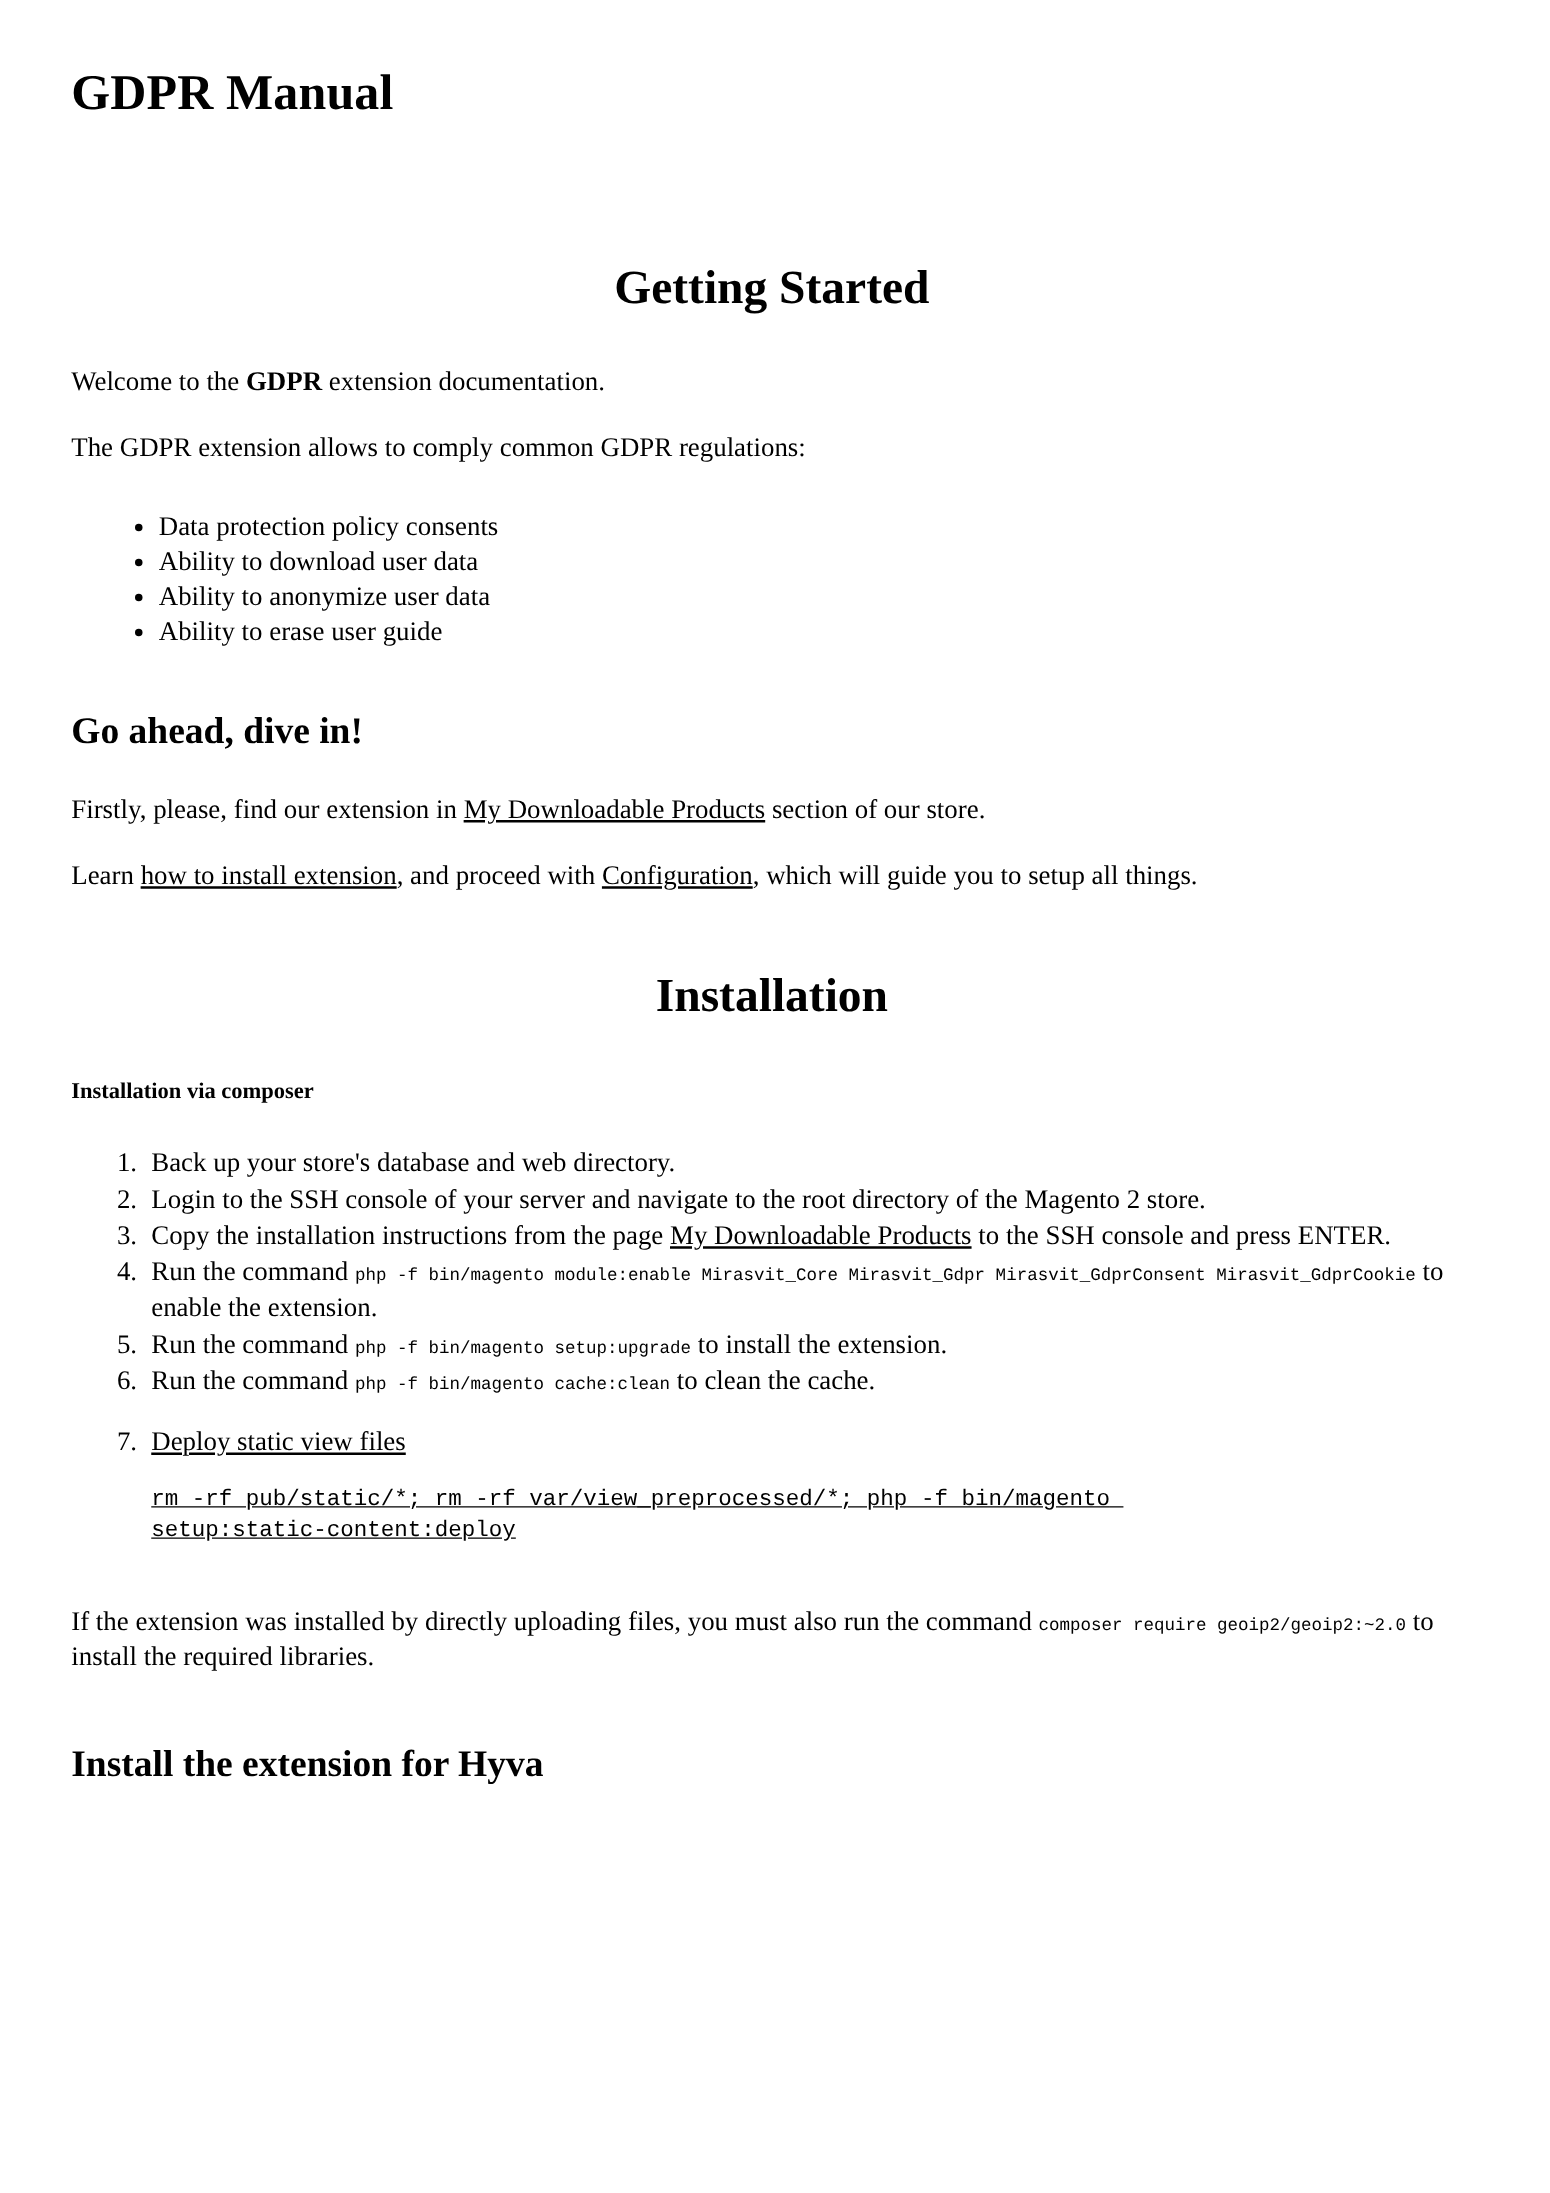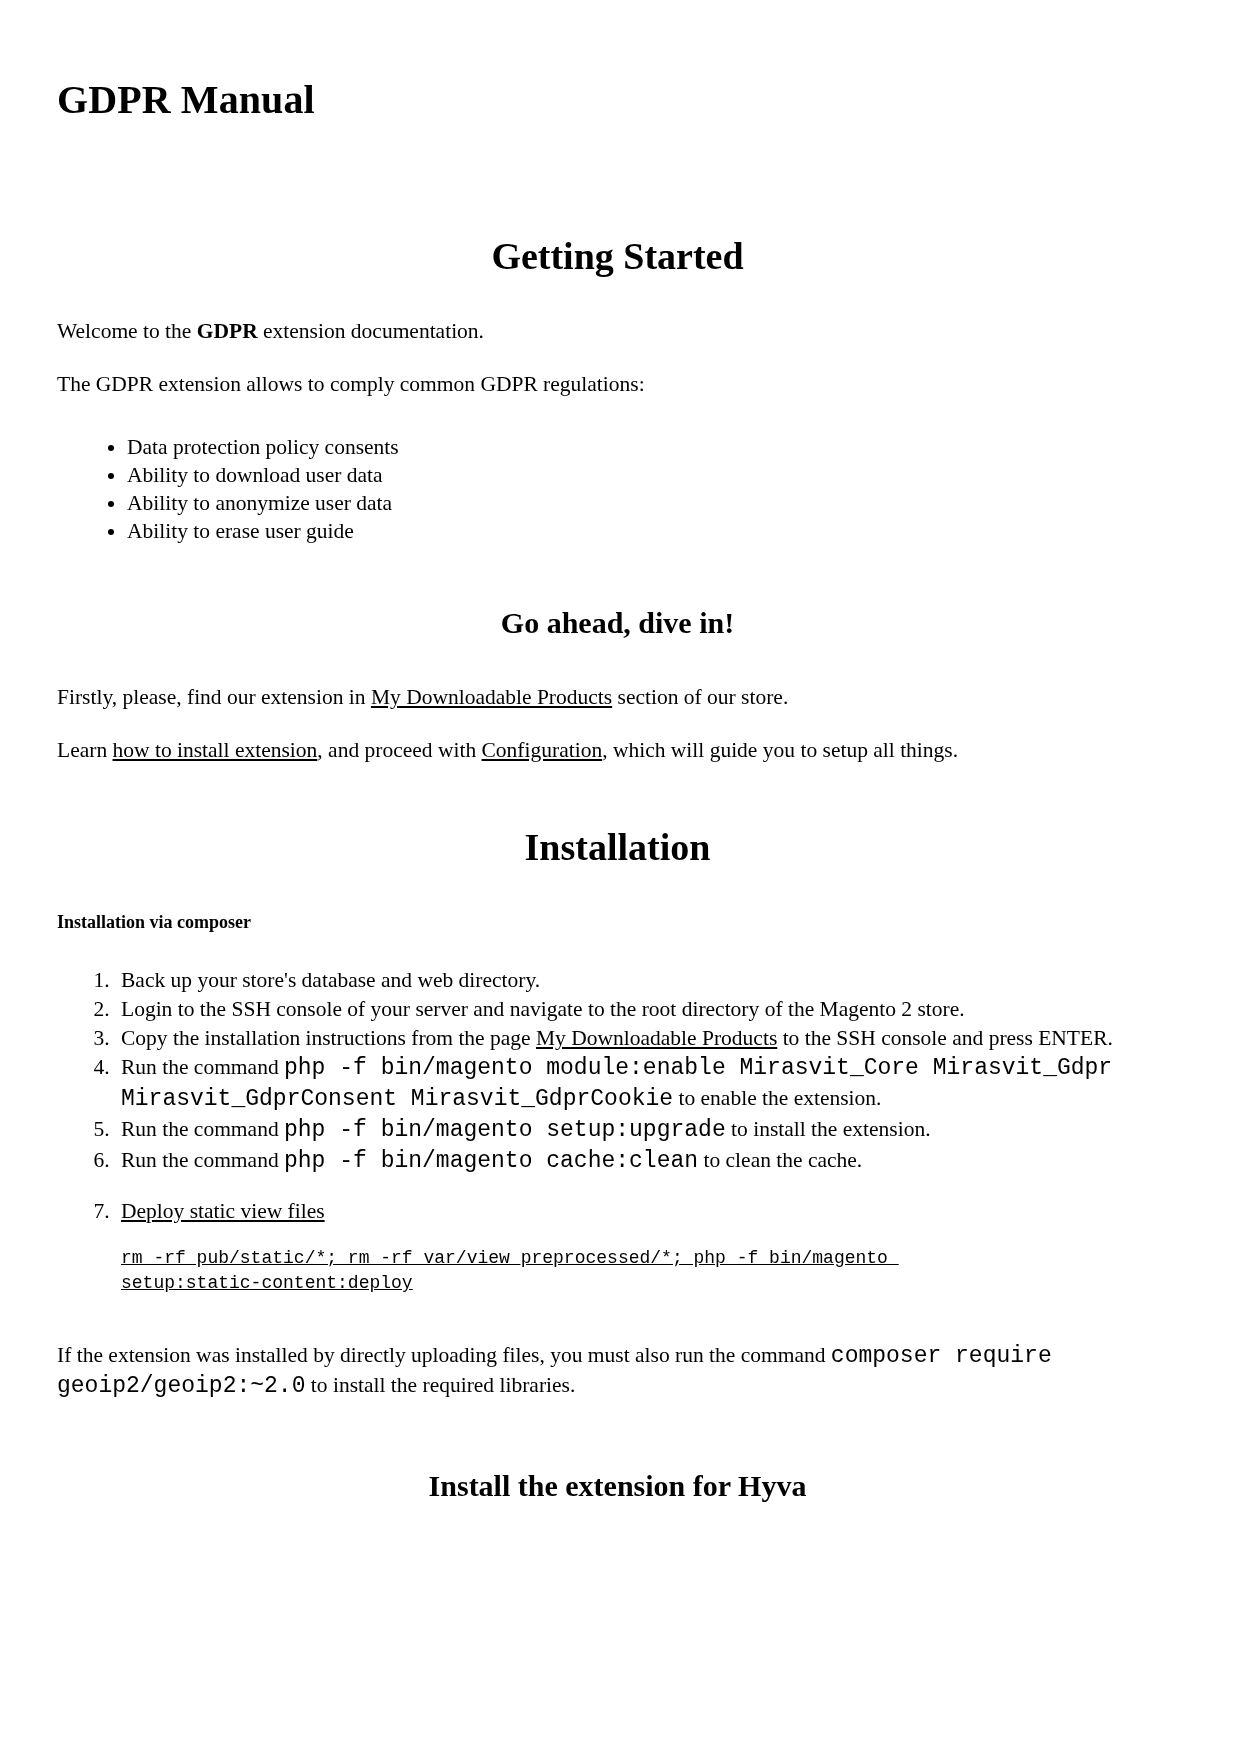--- a/index.html
+++ b/index.html
@@ -19,7 +19,7 @@
     box-sizing: border-box;
     width: 1240px;
     height: 1754px;
-    padding: 78px 62px 0 57px;
+    padding: 52px 62px 0 57px;
     position: relative;
   }
 

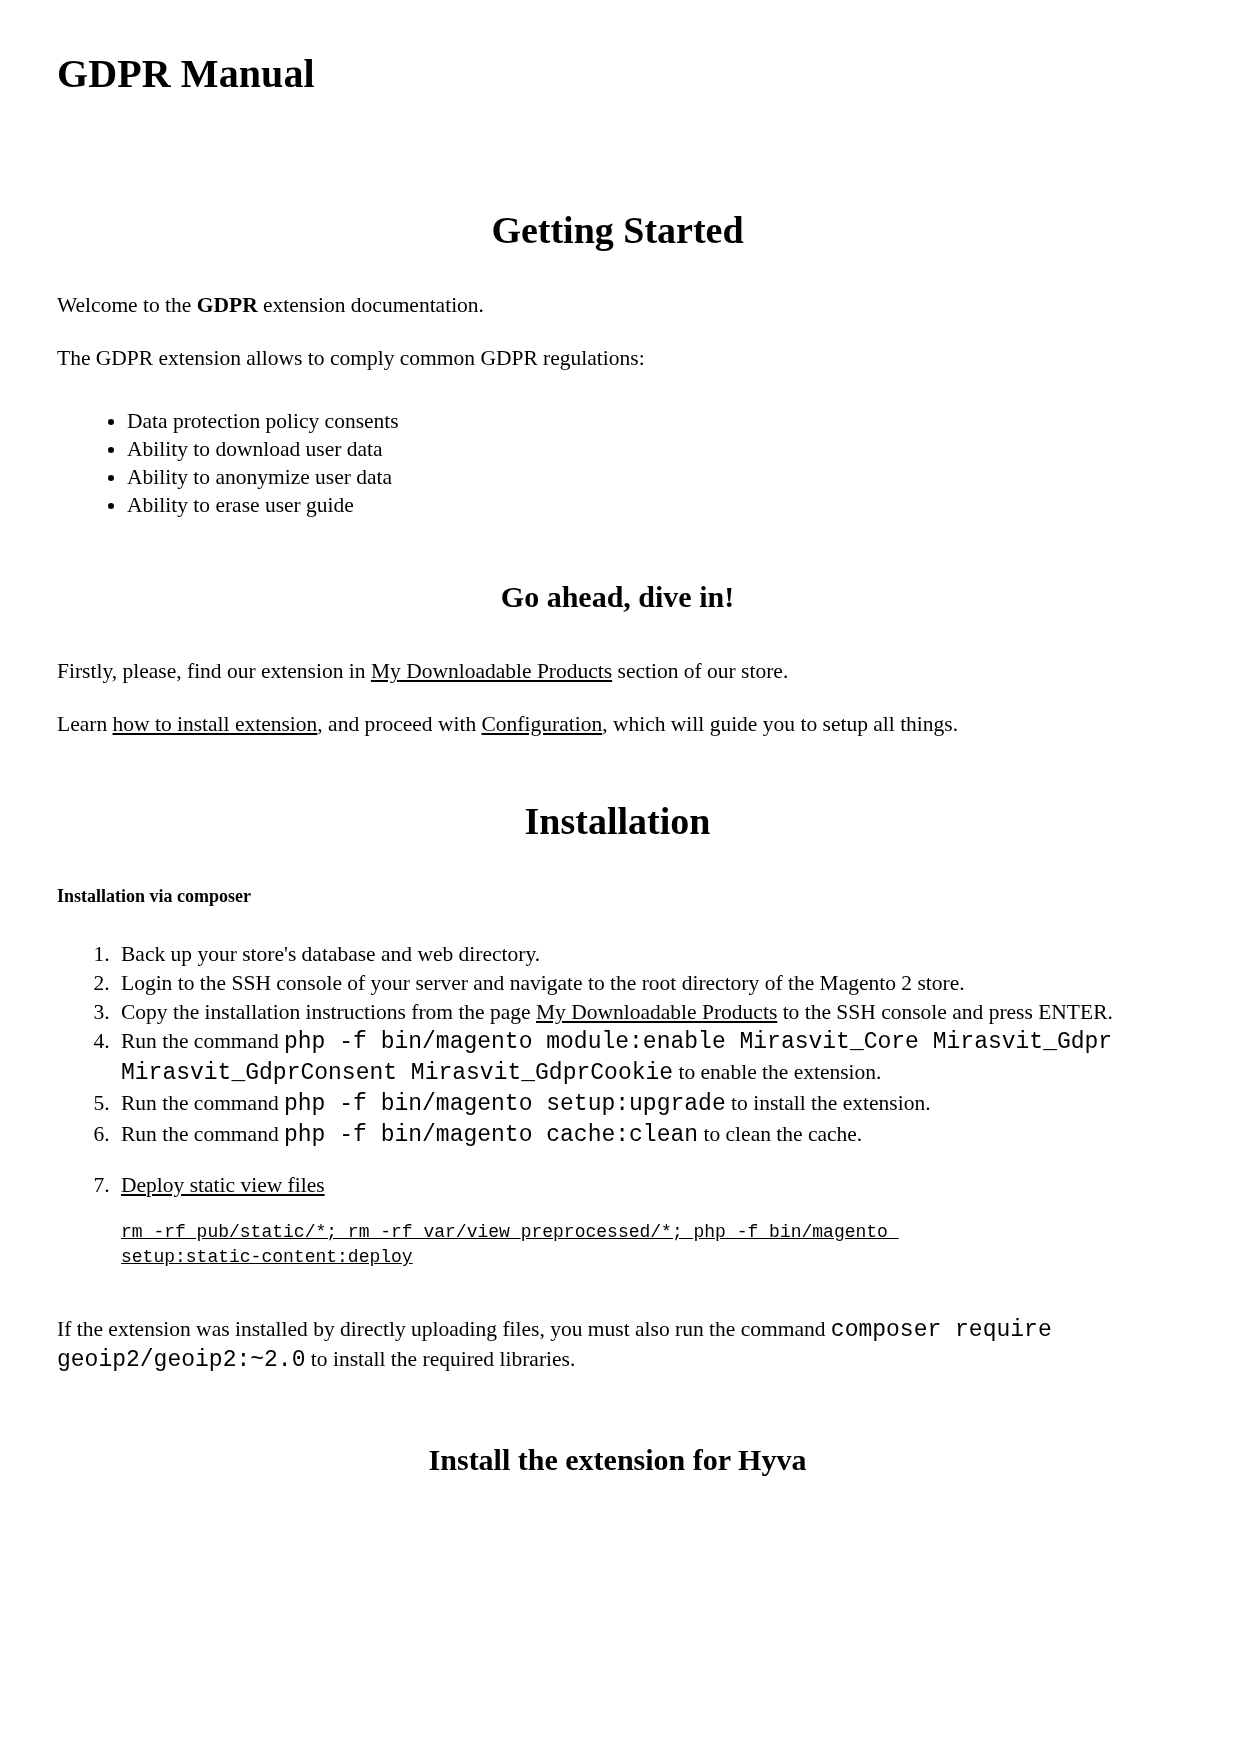--- a/index.html
+++ b/index.html
@@ -42,8 +42,7 @@
     font-size: 30px;
     font-weight: bold;
     line-height: 1.15;
-    margin: 12px;
-    text-align: center;
+    margin: 0;
   }
   .h3 {
     font-size: 18px;

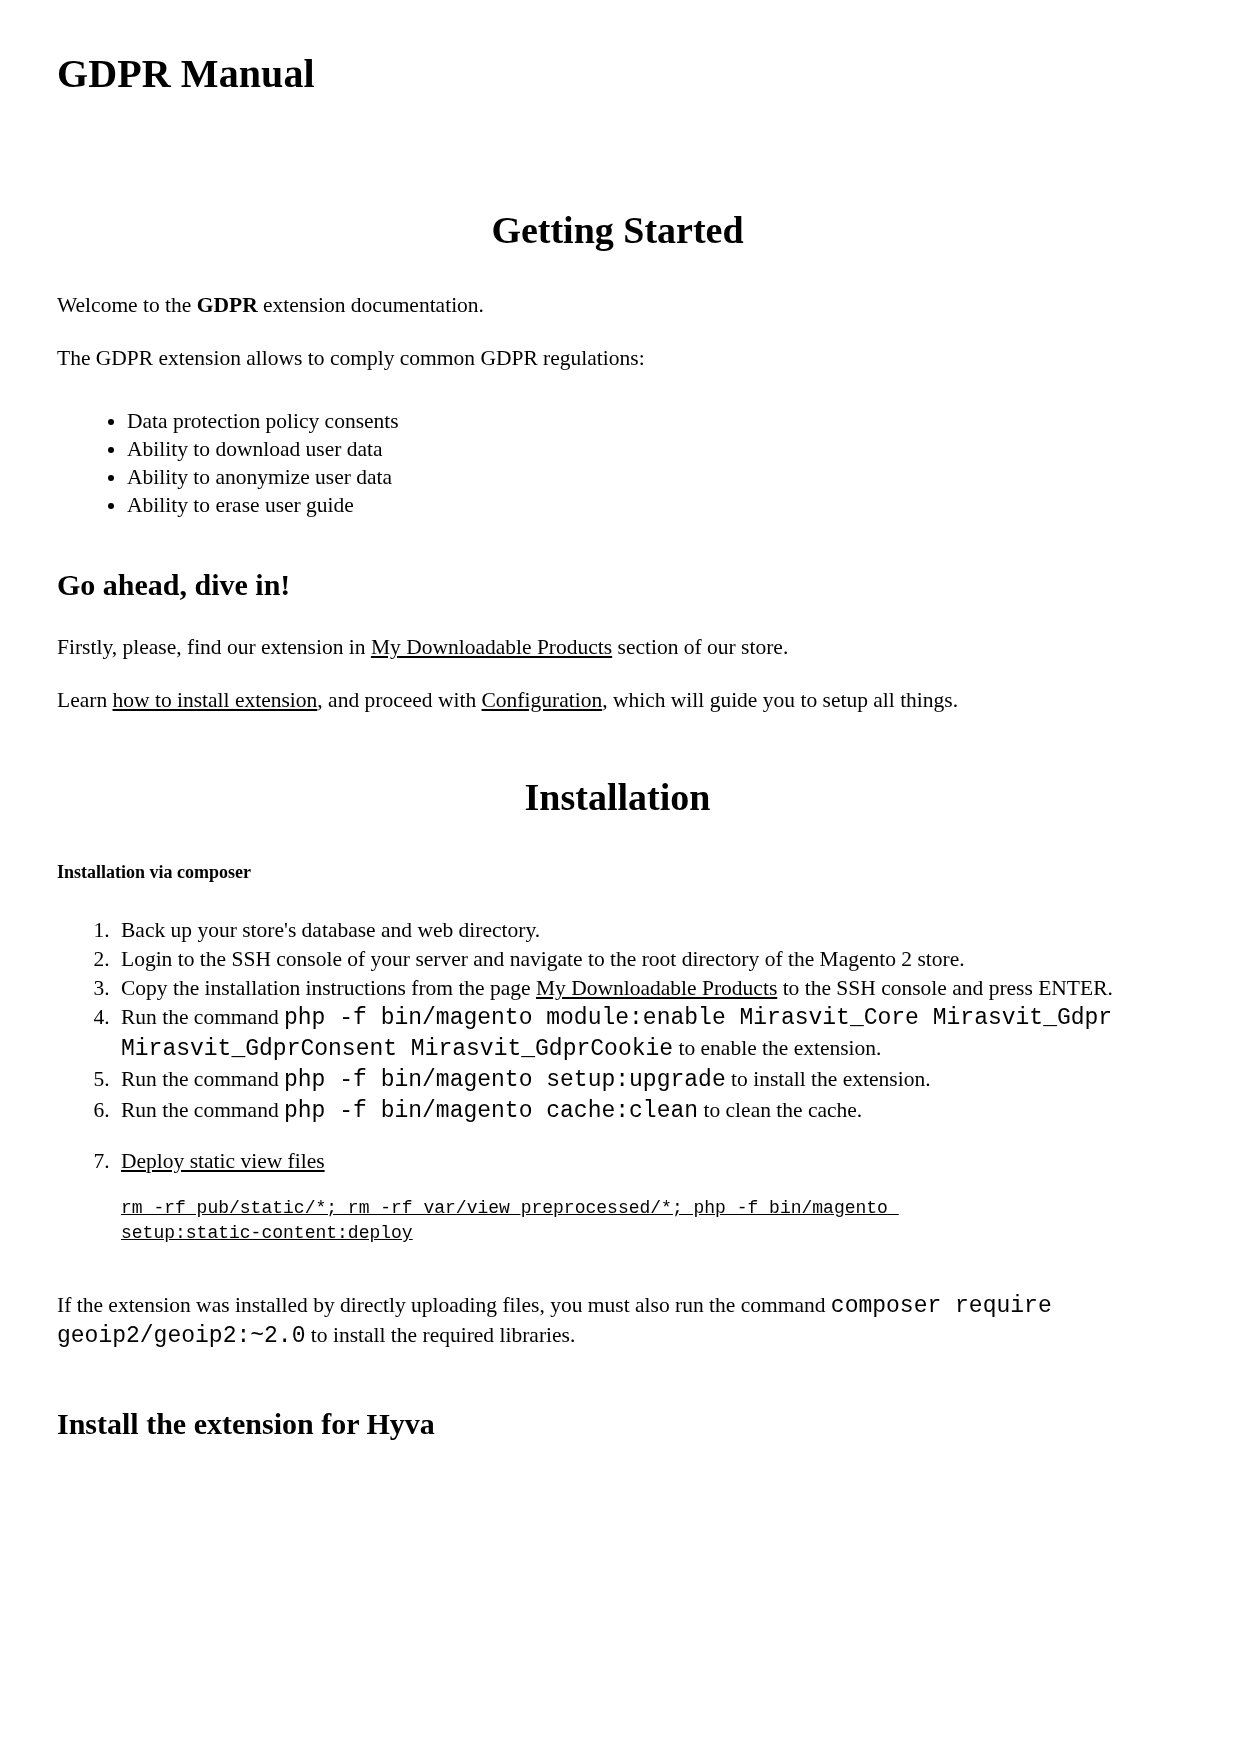--- a/index.html
+++ b/index.html
@@ -105,7 +105,7 @@
   
   code, .code {
     font-family: "Liberation Mono", "DejaVu Sans Mono", monospace;
-    font-size: 23px;
+    font-size: 14px;
     letter-spacing: 0px;
   }
   pre.code-block {

